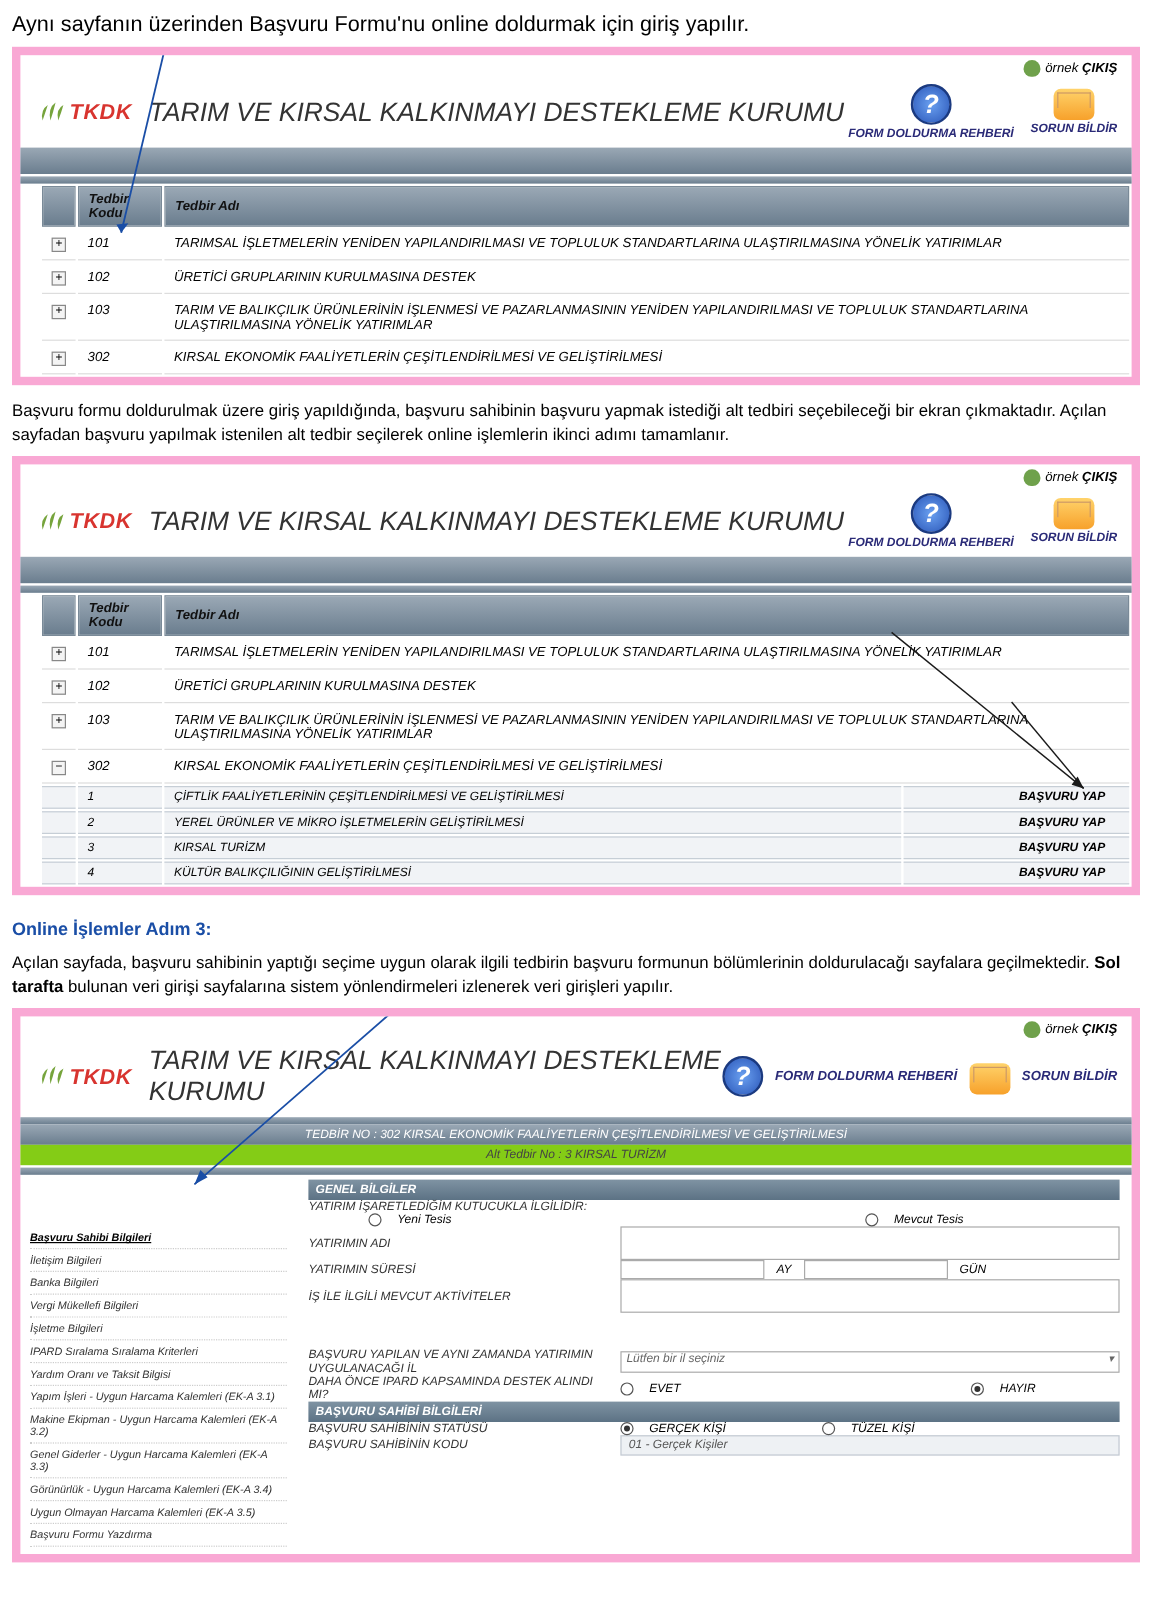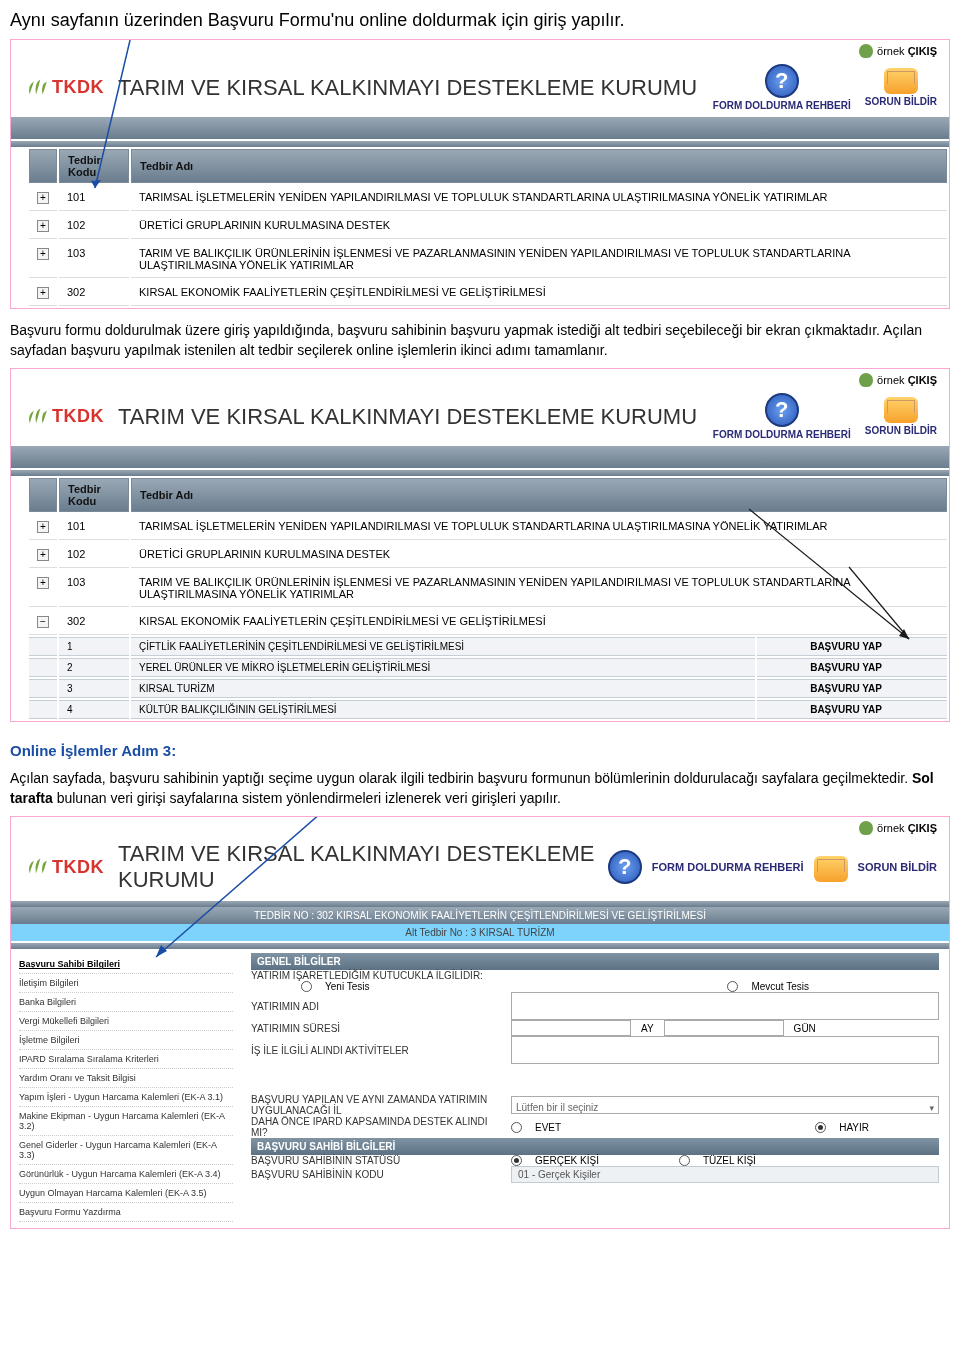--- a/index.html
+++ b/index.html
@@ -5,7 +5,7 @@
   * { box-sizing: border-box; margin: 0; padding: 0; }
   body { width: 960px; font-family: Arial, sans-serif; font-size: 14px; background: #fff; color: #000; padding: 10px; }
   .intro { font-size: 18px; margin-bottom: 8px; }
-  .framed { border: 1px solid #f9a8d4; background: #fff; margin-bottom: 12px; position: relative; }
+  .framed { border: 7px solid #f9a8d4; background: #fff; margin-bottom: 12px; position: relative; font-style: italic; }
   .topbar { display: flex; justify-content: flex-end; align-items: center; padding: 4px 12px; font-size: 11px; }
   .user-icon { width: 14px; height: 14px; background: #6fa14b; border-radius: 50% 50% 45% 45%; margin-right: 4px; display:inline-block; }
   .cikis { font-weight: bold; }

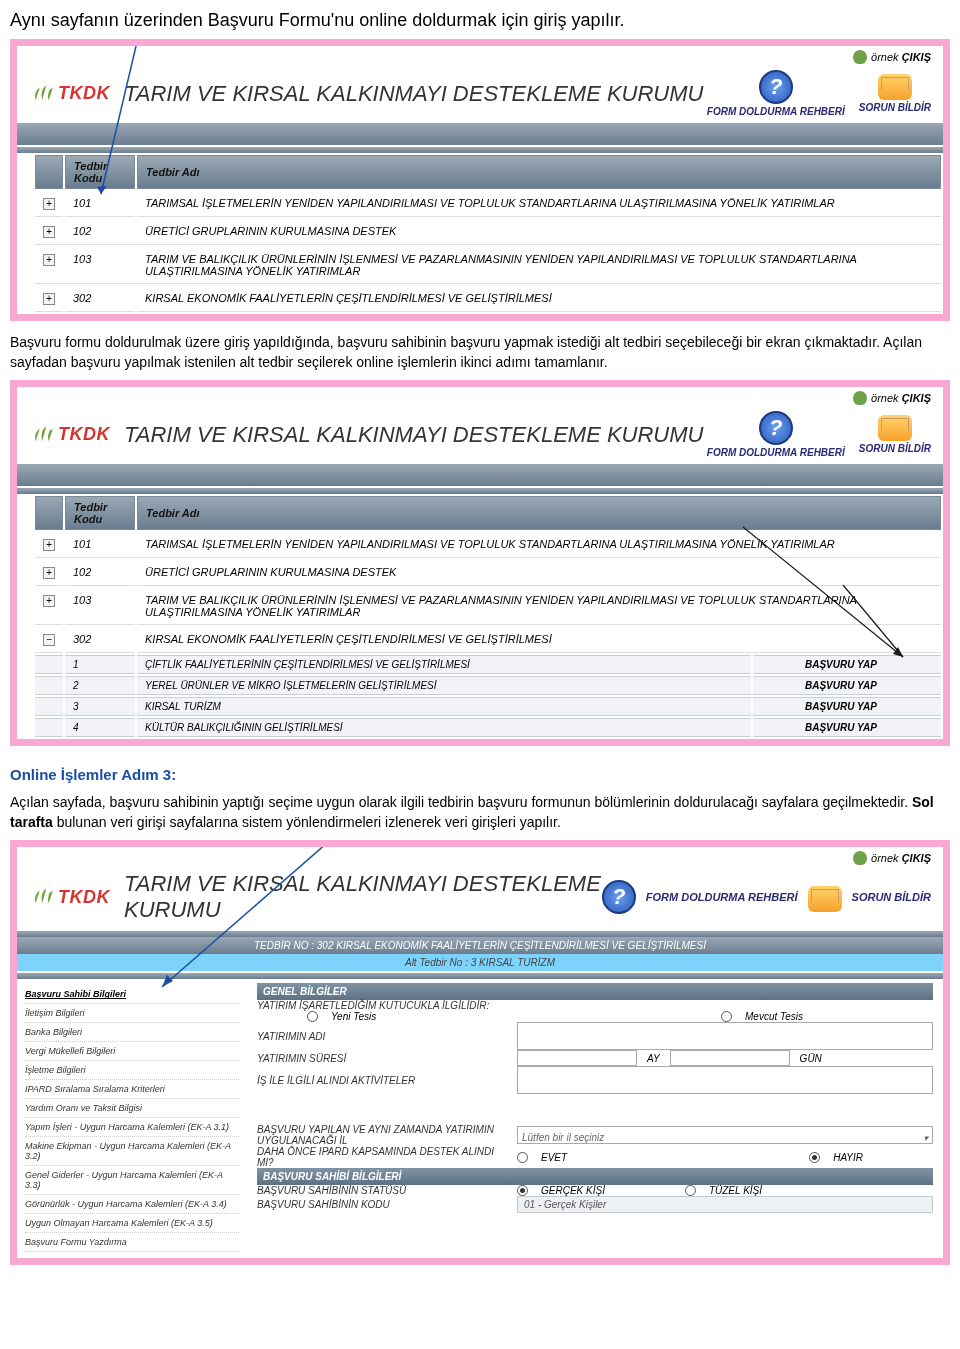--- a/index.html
+++ b/index.html
@@ -31,7 +31,7 @@
   .code-cell { width: 70px; }
   .subhead th { background: linear-gradient(#b8c2cc,#8fa0ae); font-size:10px; }
   .sub-row td { background:#f1f3f6; border-top:1px solid #c6ced6; border-bottom:1px solid #c6ced6; font-size:10px; padding:3px 8px;}
-  .apply { font-weight:bold; text-align:center; padding-right:20px !important;margin-left:46px; }
+  .apply { font-weight:bold; text-align:right; padding-right:20px !important;margin-left:46px; }
   .arrow-overlay { position:absolute; pointer-events:none; }
   .midtext { font-size: 14px; margin: 10px 0 8px; line-height: 1.4; }
   .step-title { color:#1a4ea6; font-weight:bold; font-size:15px; margin:20px 0 10px; }

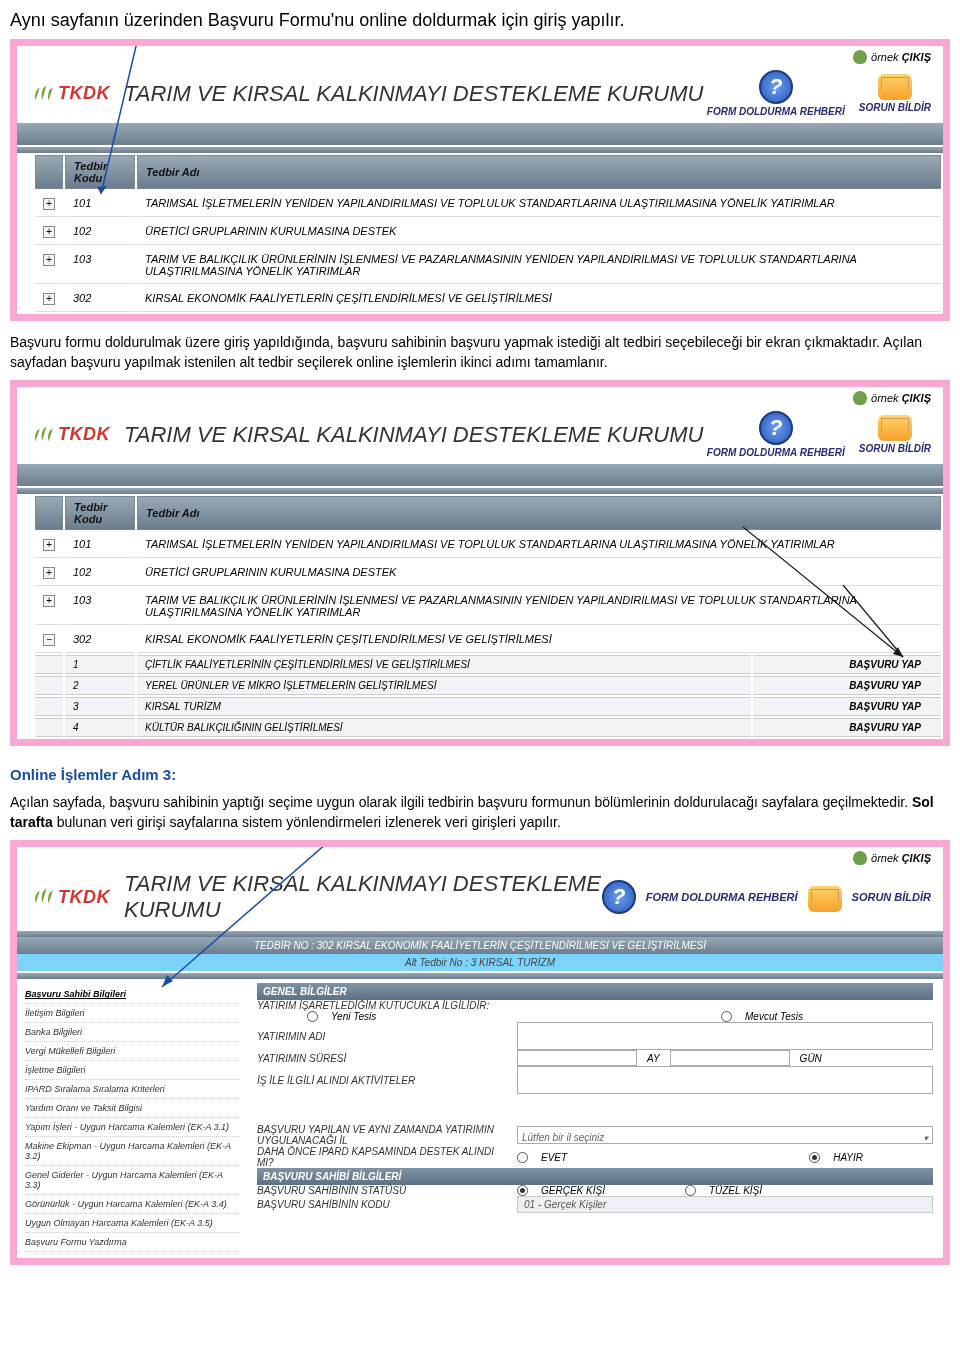--- a/index.html
+++ b/index.html
@@ -37,7 +37,7 @@
   .step-title { color:#1a4ea6; font-weight:bold; font-size:15px; margin:20px 0 10px; }
   
   .greybar { background: linear-gradient(#9aa8b5,#6a7d8e); color:#fff; font-size:10px; text-align:center; padding:3px; }
-  .greybar.light { background:#7dd3fc; color:#444; }
+  .greybar.light { background:#84cc16; color:#444; }
   .section-hdr { background: linear-gradient(#7f93a3,#5c7284); color:#fff; font-size:10px; font-weight:bold; padding:3px 6px; }
   .form-area { display:flex; font-size:10px; }
   .left-menu { width: 230px; padding:6px 8px; }

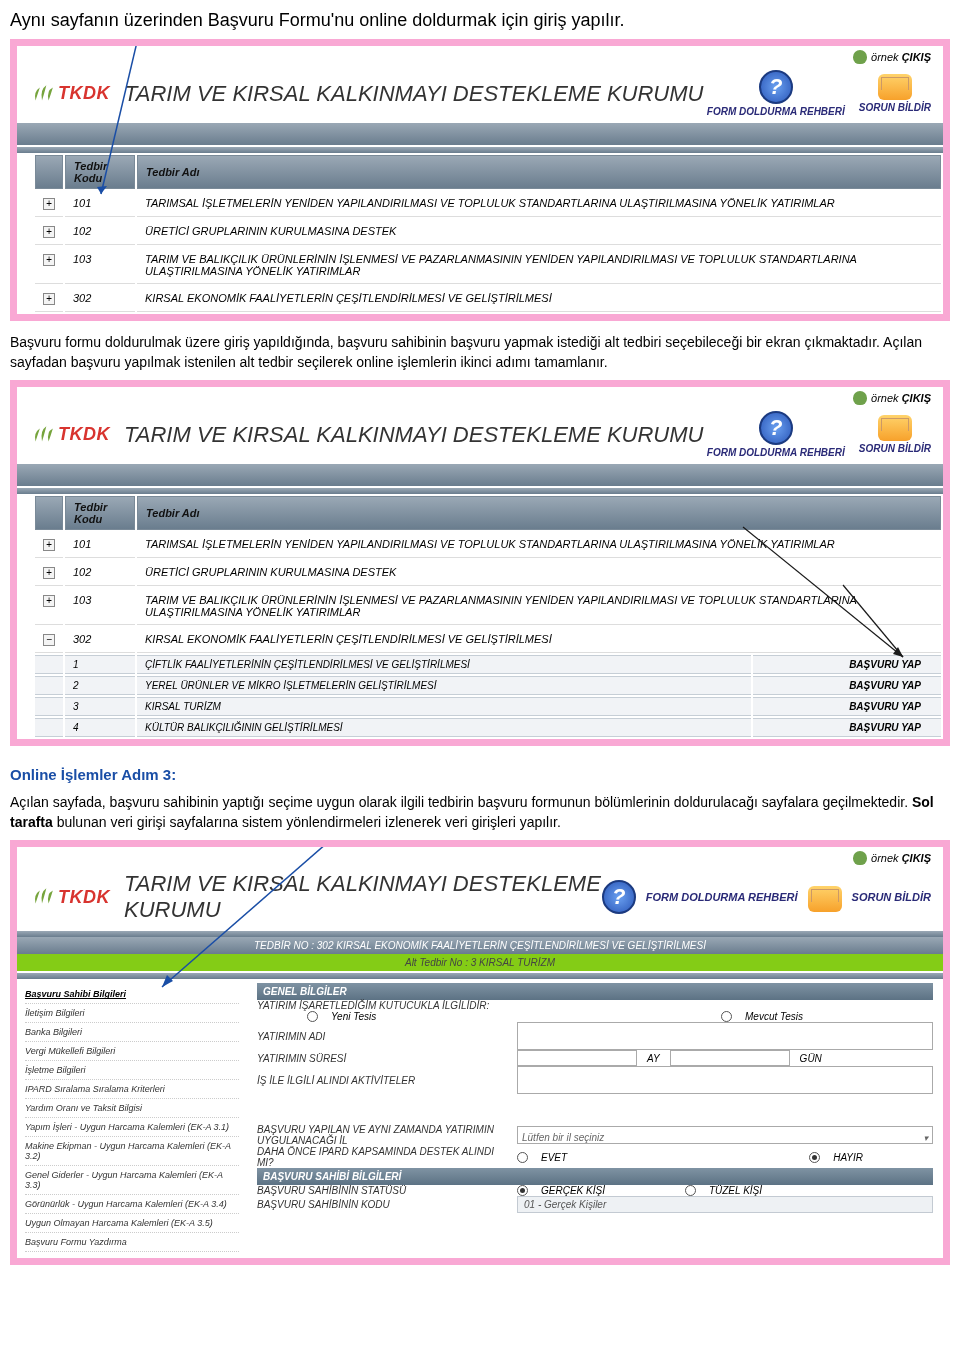--- a/index.html
+++ b/index.html
@@ -42,7 +42,7 @@
   .form-area { display:flex; font-size:10px; }
   .left-menu { width: 230px; padding:6px 8px; }
   .left-menu .mi { padding:4px 0; border-bottom:1px dotted #ccc; font-size:9px; color:#333; }
-  .left-menu .mi.active { font-weight:bold; text-decoration:underline; color:#000;}
+  .left-menu .mi.active { font-weight:bold; text-decoration:underline; color:#000;margin-top:37px;}
   .right-form { flex:1; padding: 4px 10px 10px; }
   .frow { display:flex; align-items:center; padding:0 0; gap:10px; font-size:10px;}
   .frow .lbl { width: 250px; color:#333;}

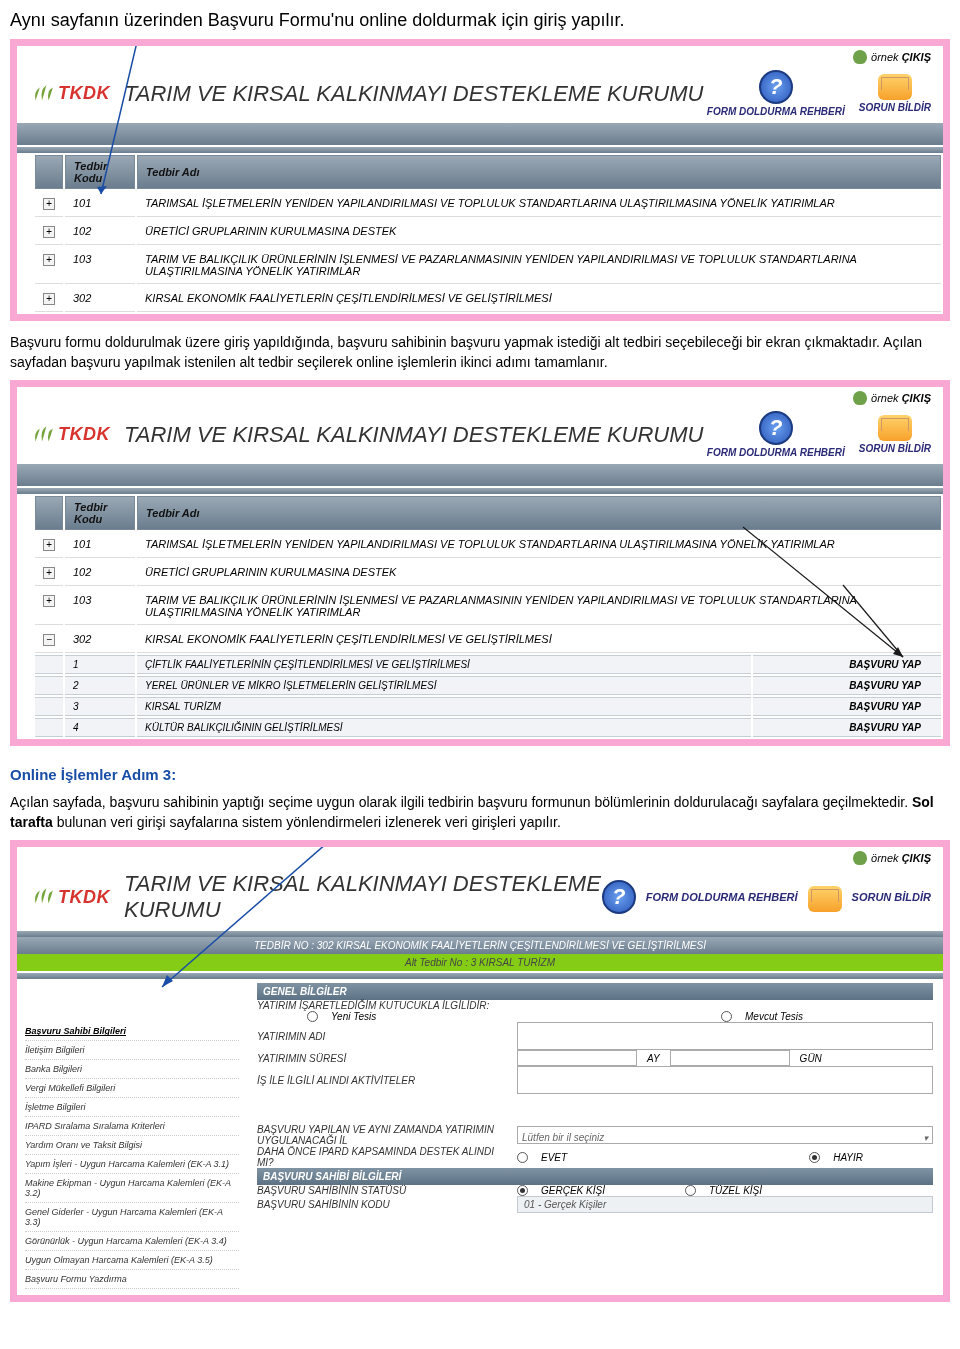--- a/index.html
+++ b/index.html
@@ -307,7 +307,7 @@
       </div>
 
       <div class="frow">
-        <span class="lbl">İŞ İLE İLGİLİ ALINDI AKTİVİTELER</span>
+        <span class="lbl">İŞ İLE İLGİLİ MEVCUT AKTİVİTELER</span>
         <span class="txtarea"></span>
       </div>
 

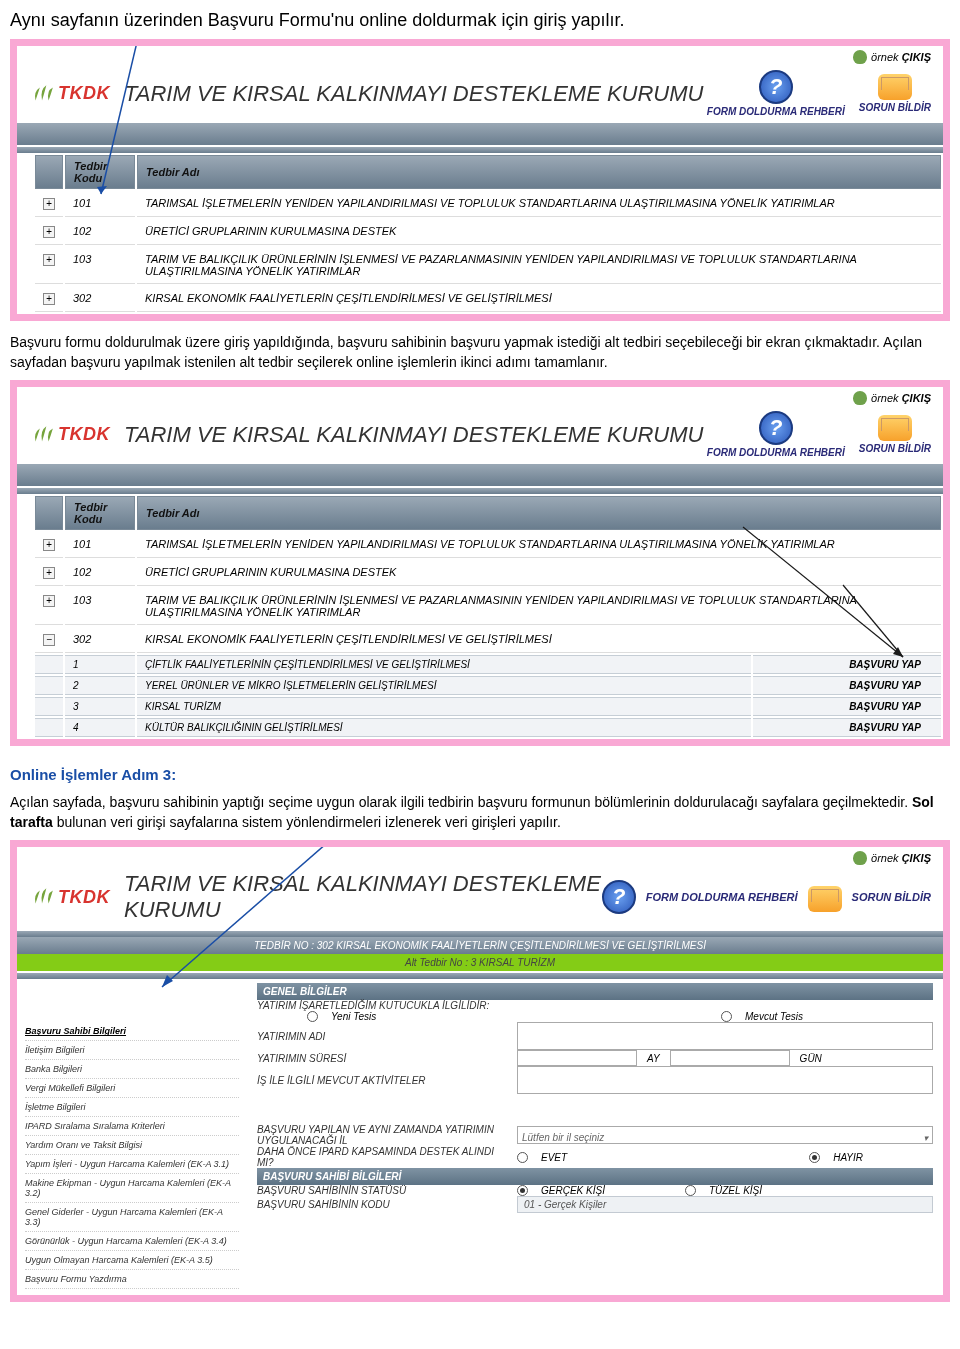--- a/index.html
+++ b/index.html
@@ -50,7 +50,7 @@
   .radio.checked::after{content:"";position:absolute;left:2px;top:2px;right:2px;bottom:2px;border-radius:50%;background:#333;}
   .txtbox { border:1px solid #aaa; background:#fff; height:16px; flex:1;}
   .txtarea { border:1px solid #aaa; background:#fff; height:28px; flex:1;}
-  .sel { border:1px solid #aaa; background:#fff; height:18px; flex:1; font-size:10px; padding:0 4px; color:#666; display:flex; align-items:flex-end; justify-content:space-between;}
+  .sel { border:1px solid #aaa; background:#fff; height:18px; flex:1; font-size:10px; padding:0 4px; color:#666; display:flex; align-items:flex-start; justify-content:space-between;}
   .sel::after{content:"▾"; font-size:9px; color:#666;}
   .readonly { background:#eef1f4; border:1px solid #c3cad2; padding:2px 6px; font-size:10px; color:#555; flex:1;}
   .hdr-icons .hdr-icon.nolabel .ball { margin-bottom:0; }

